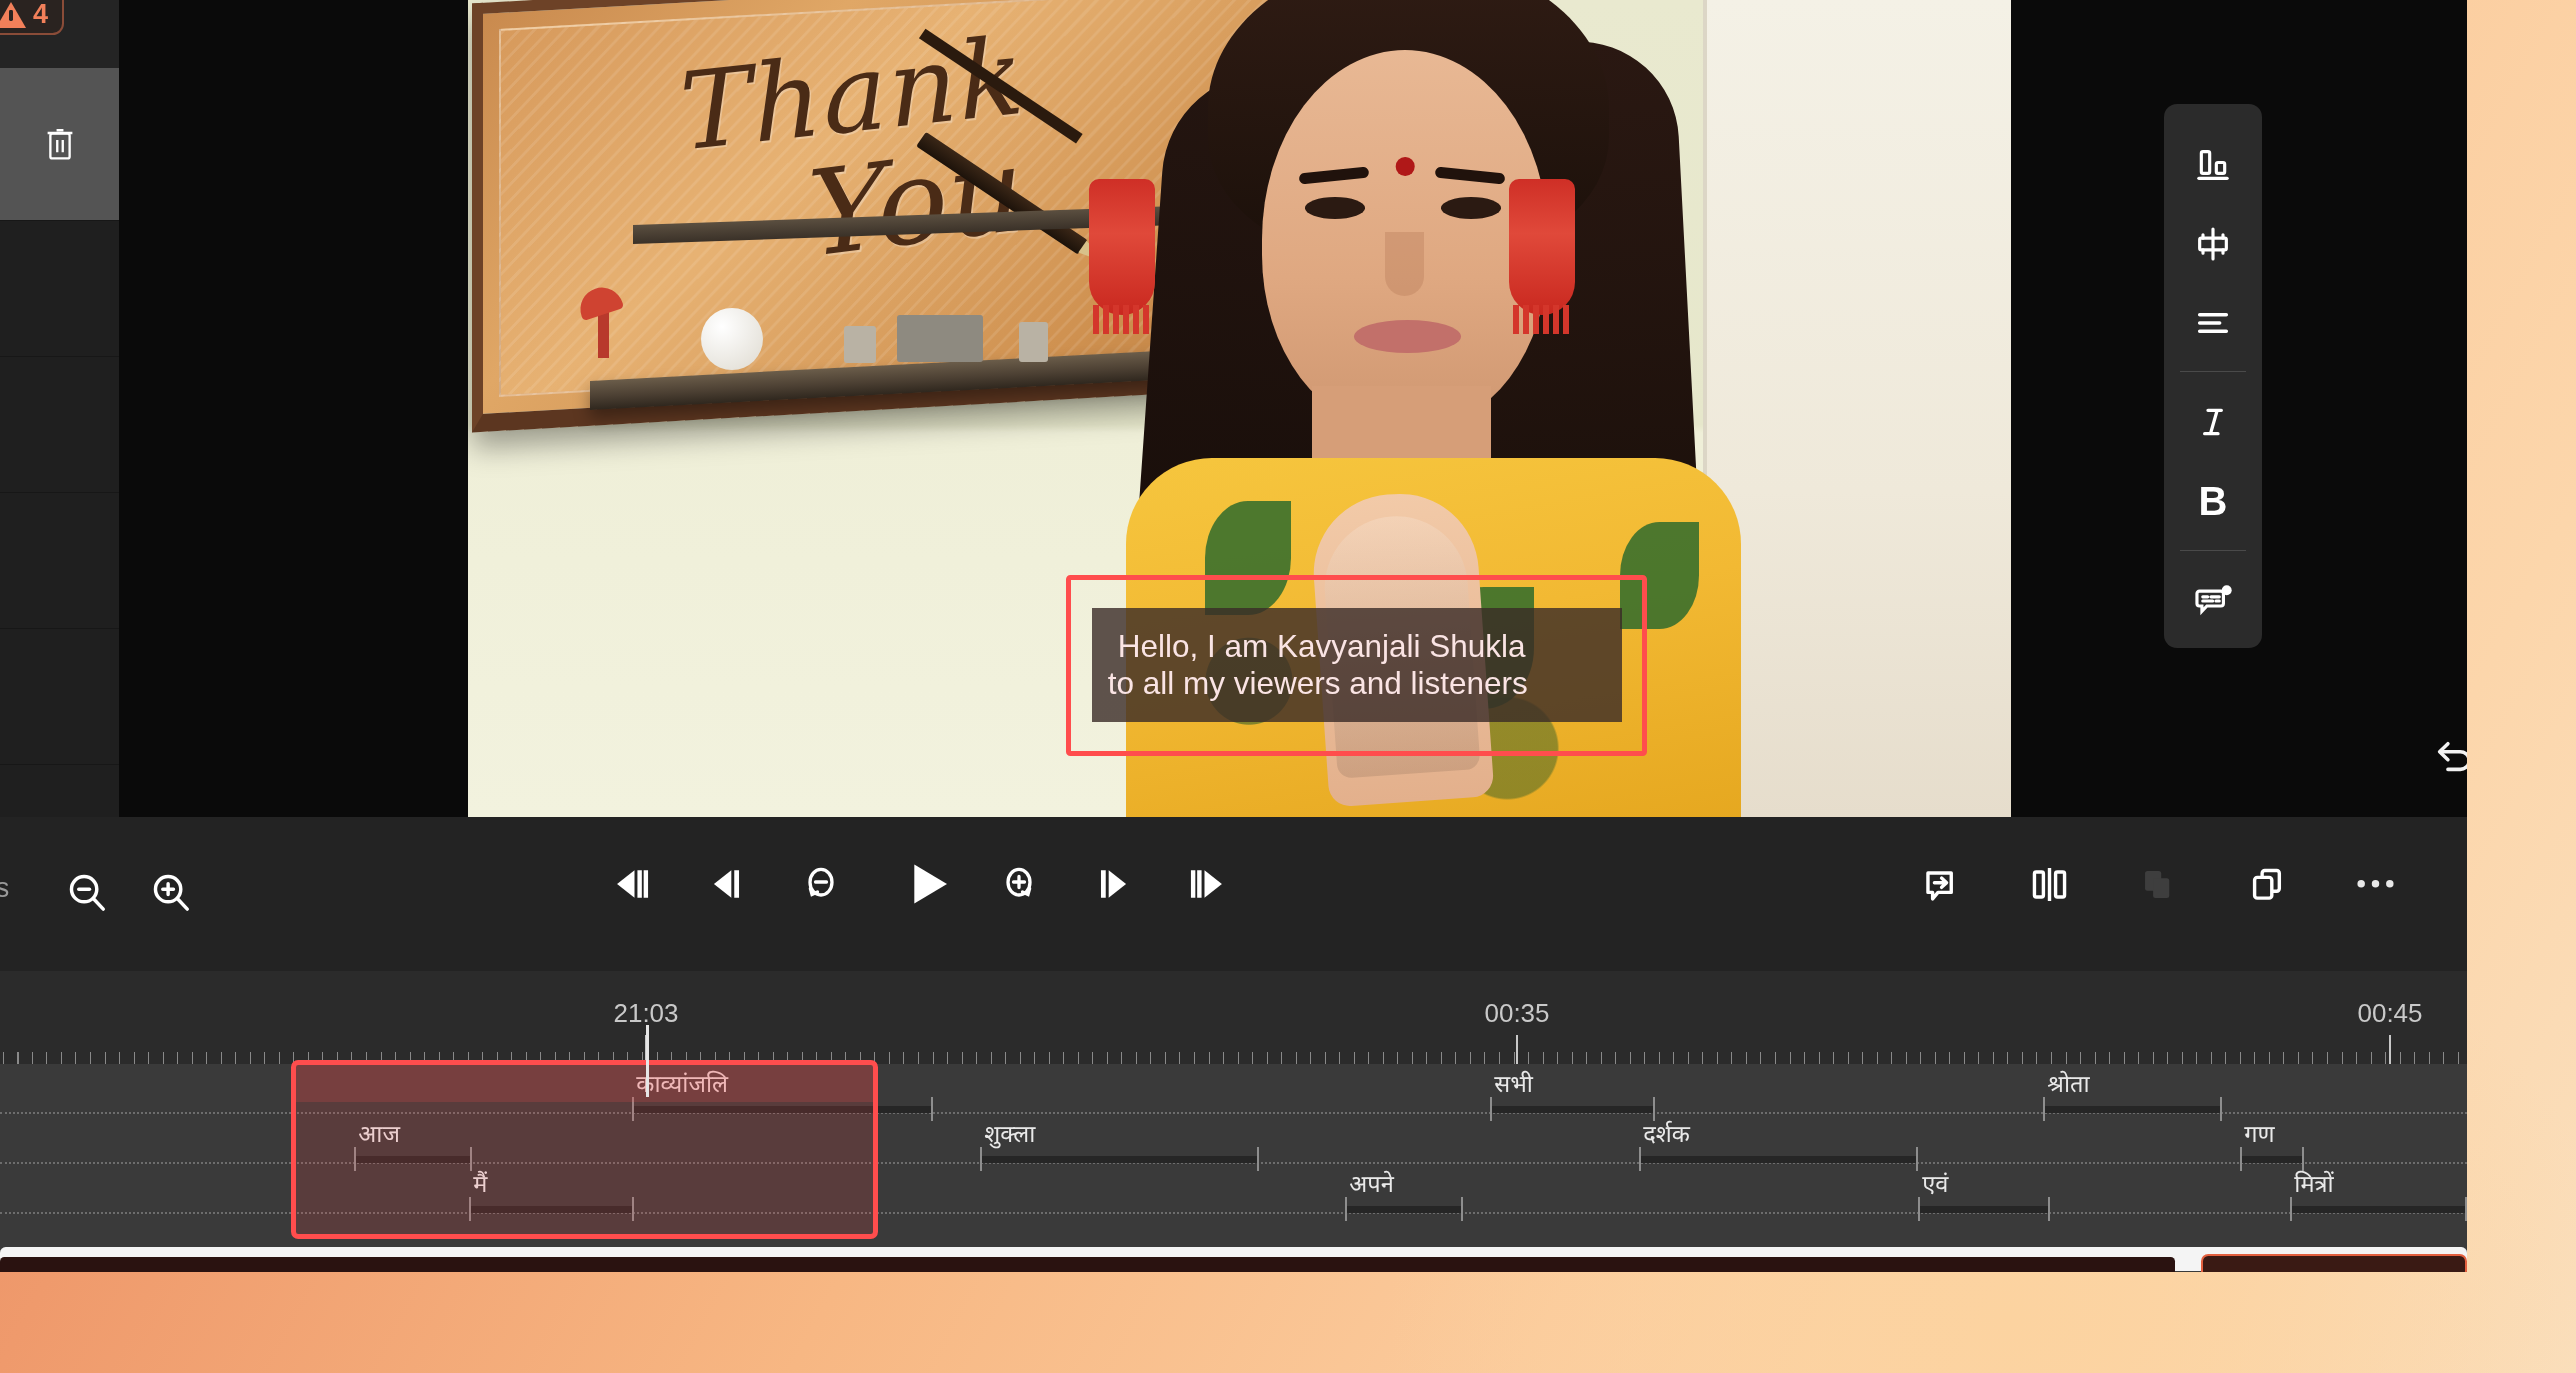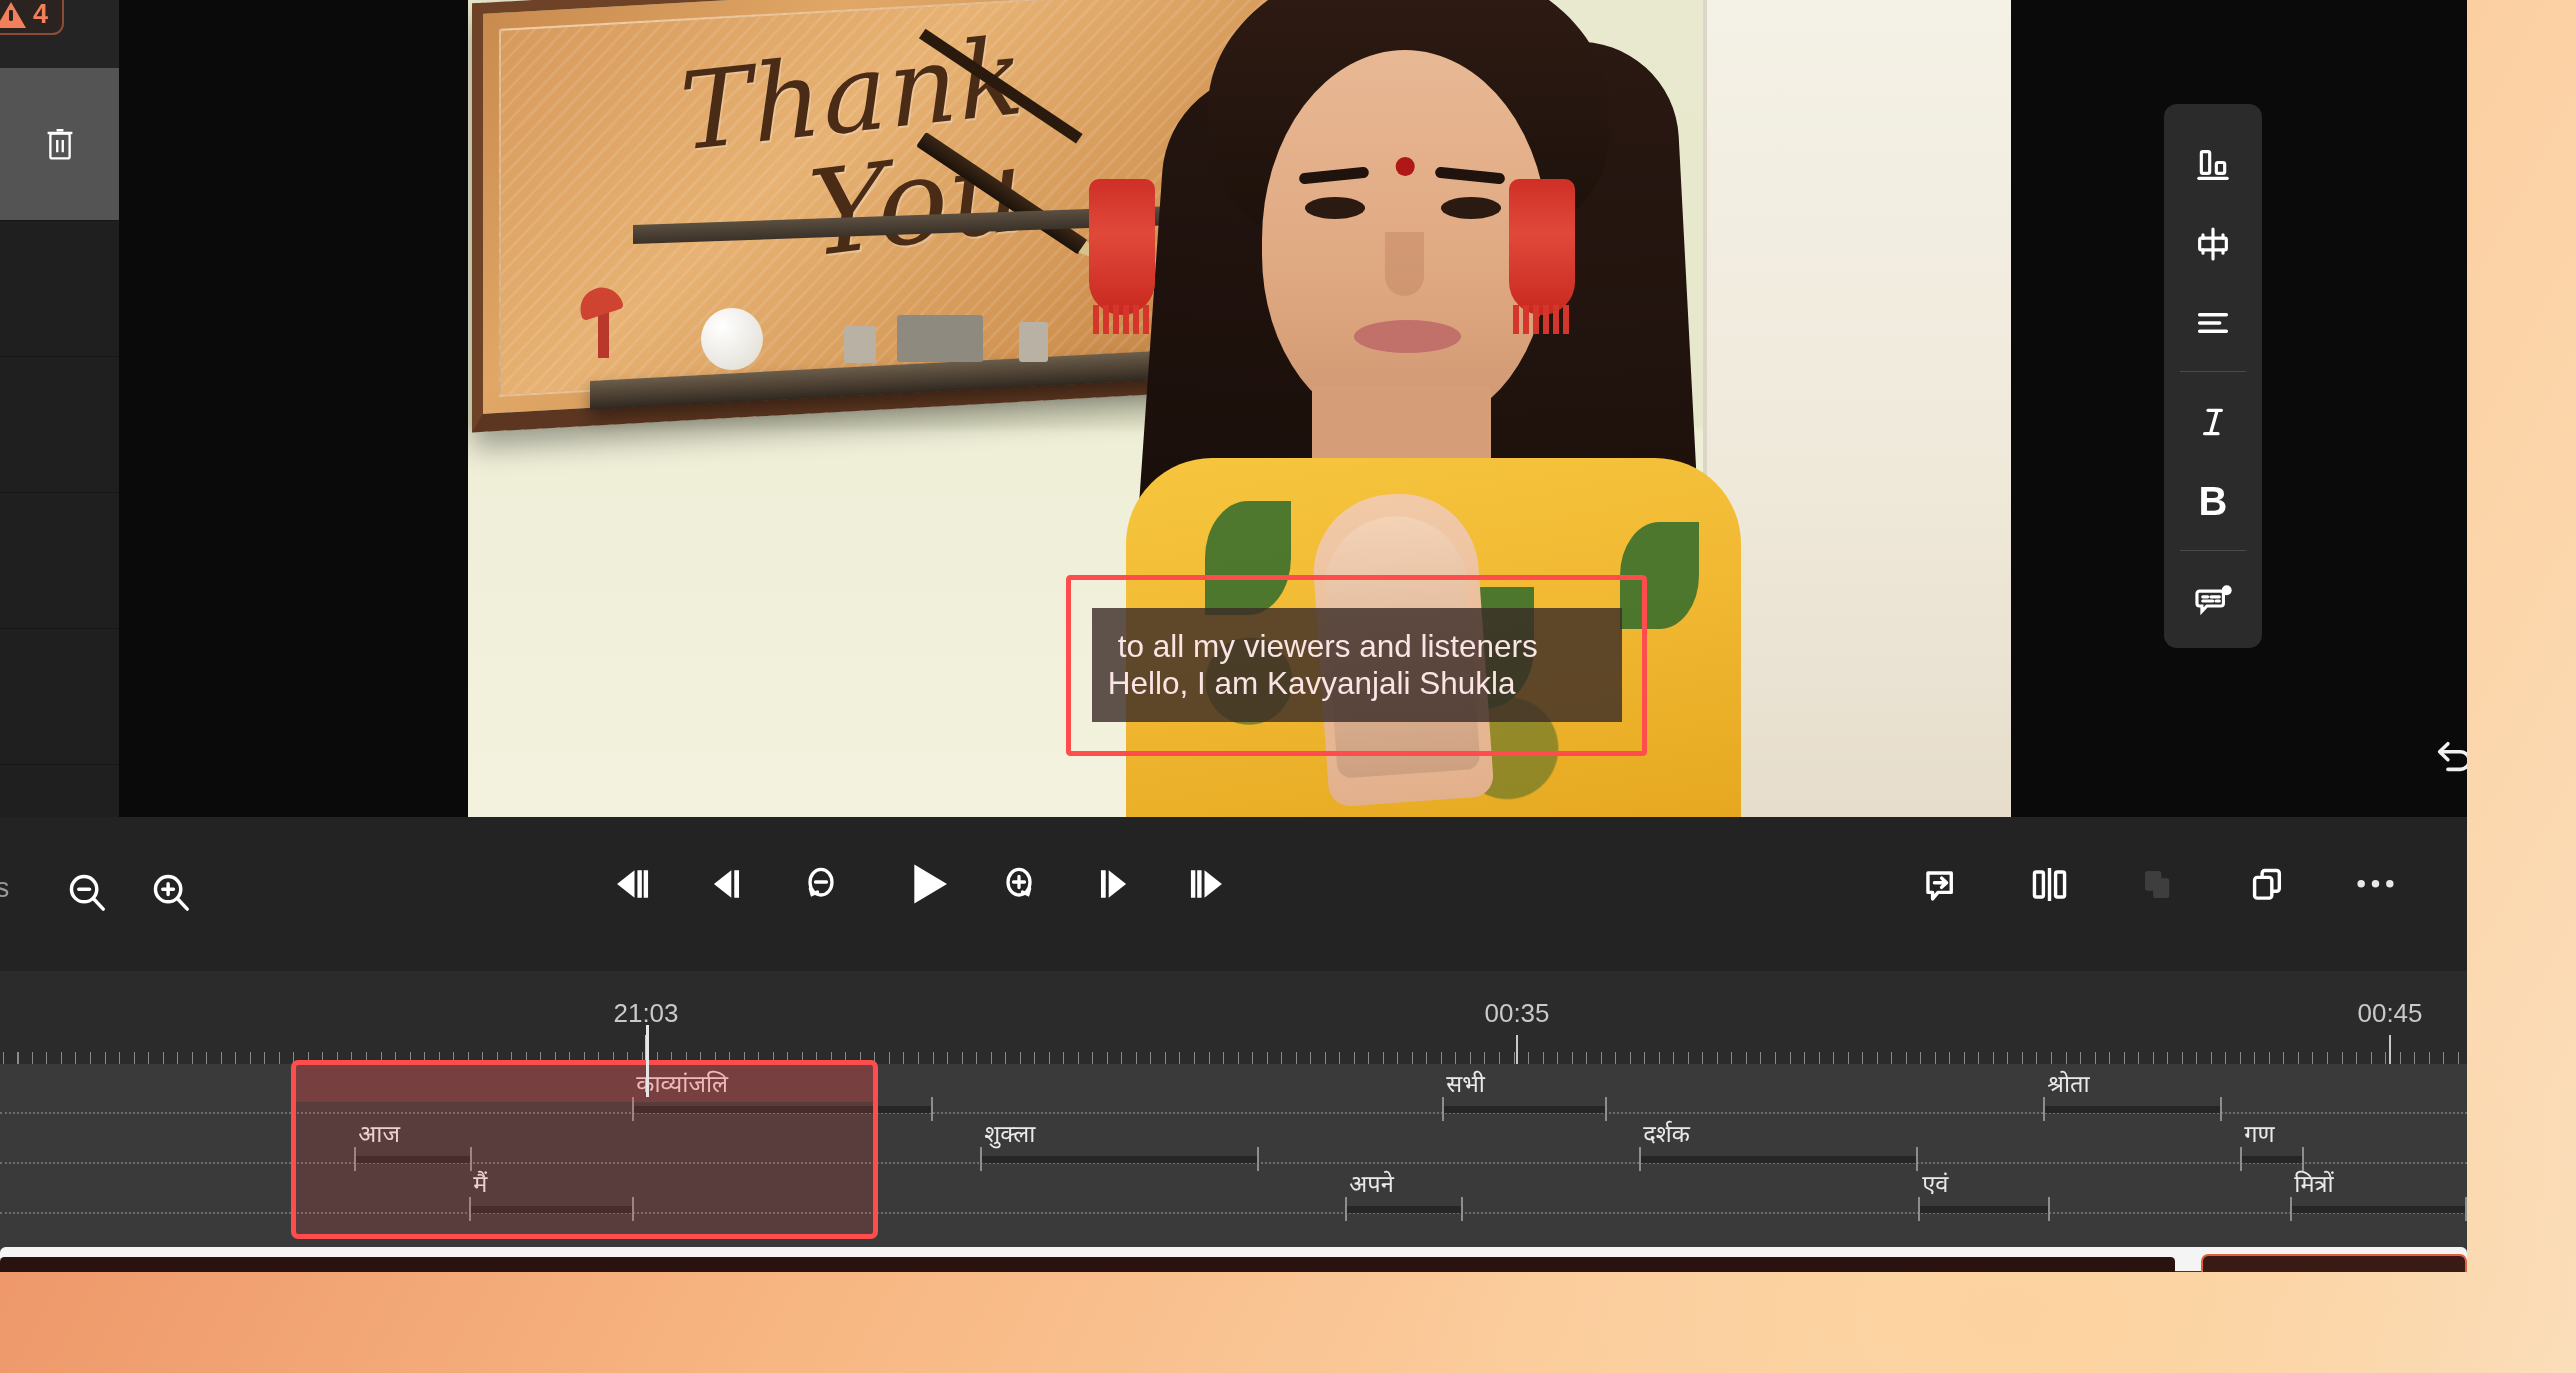--- a/index.html
+++ b/index.html
@@ -453,8 +453,8 @@
     </div>
 
     <div id="sub-box">
+      <div class="line">Hello, I am Kavyanjali Shukla</div>
       <div class="line">to all my viewers and listeners</div>
-      <div class="line">Hello, I am Kavyanjali Shukla</div>
     </div>
     <div id="sub-select"></div>
 

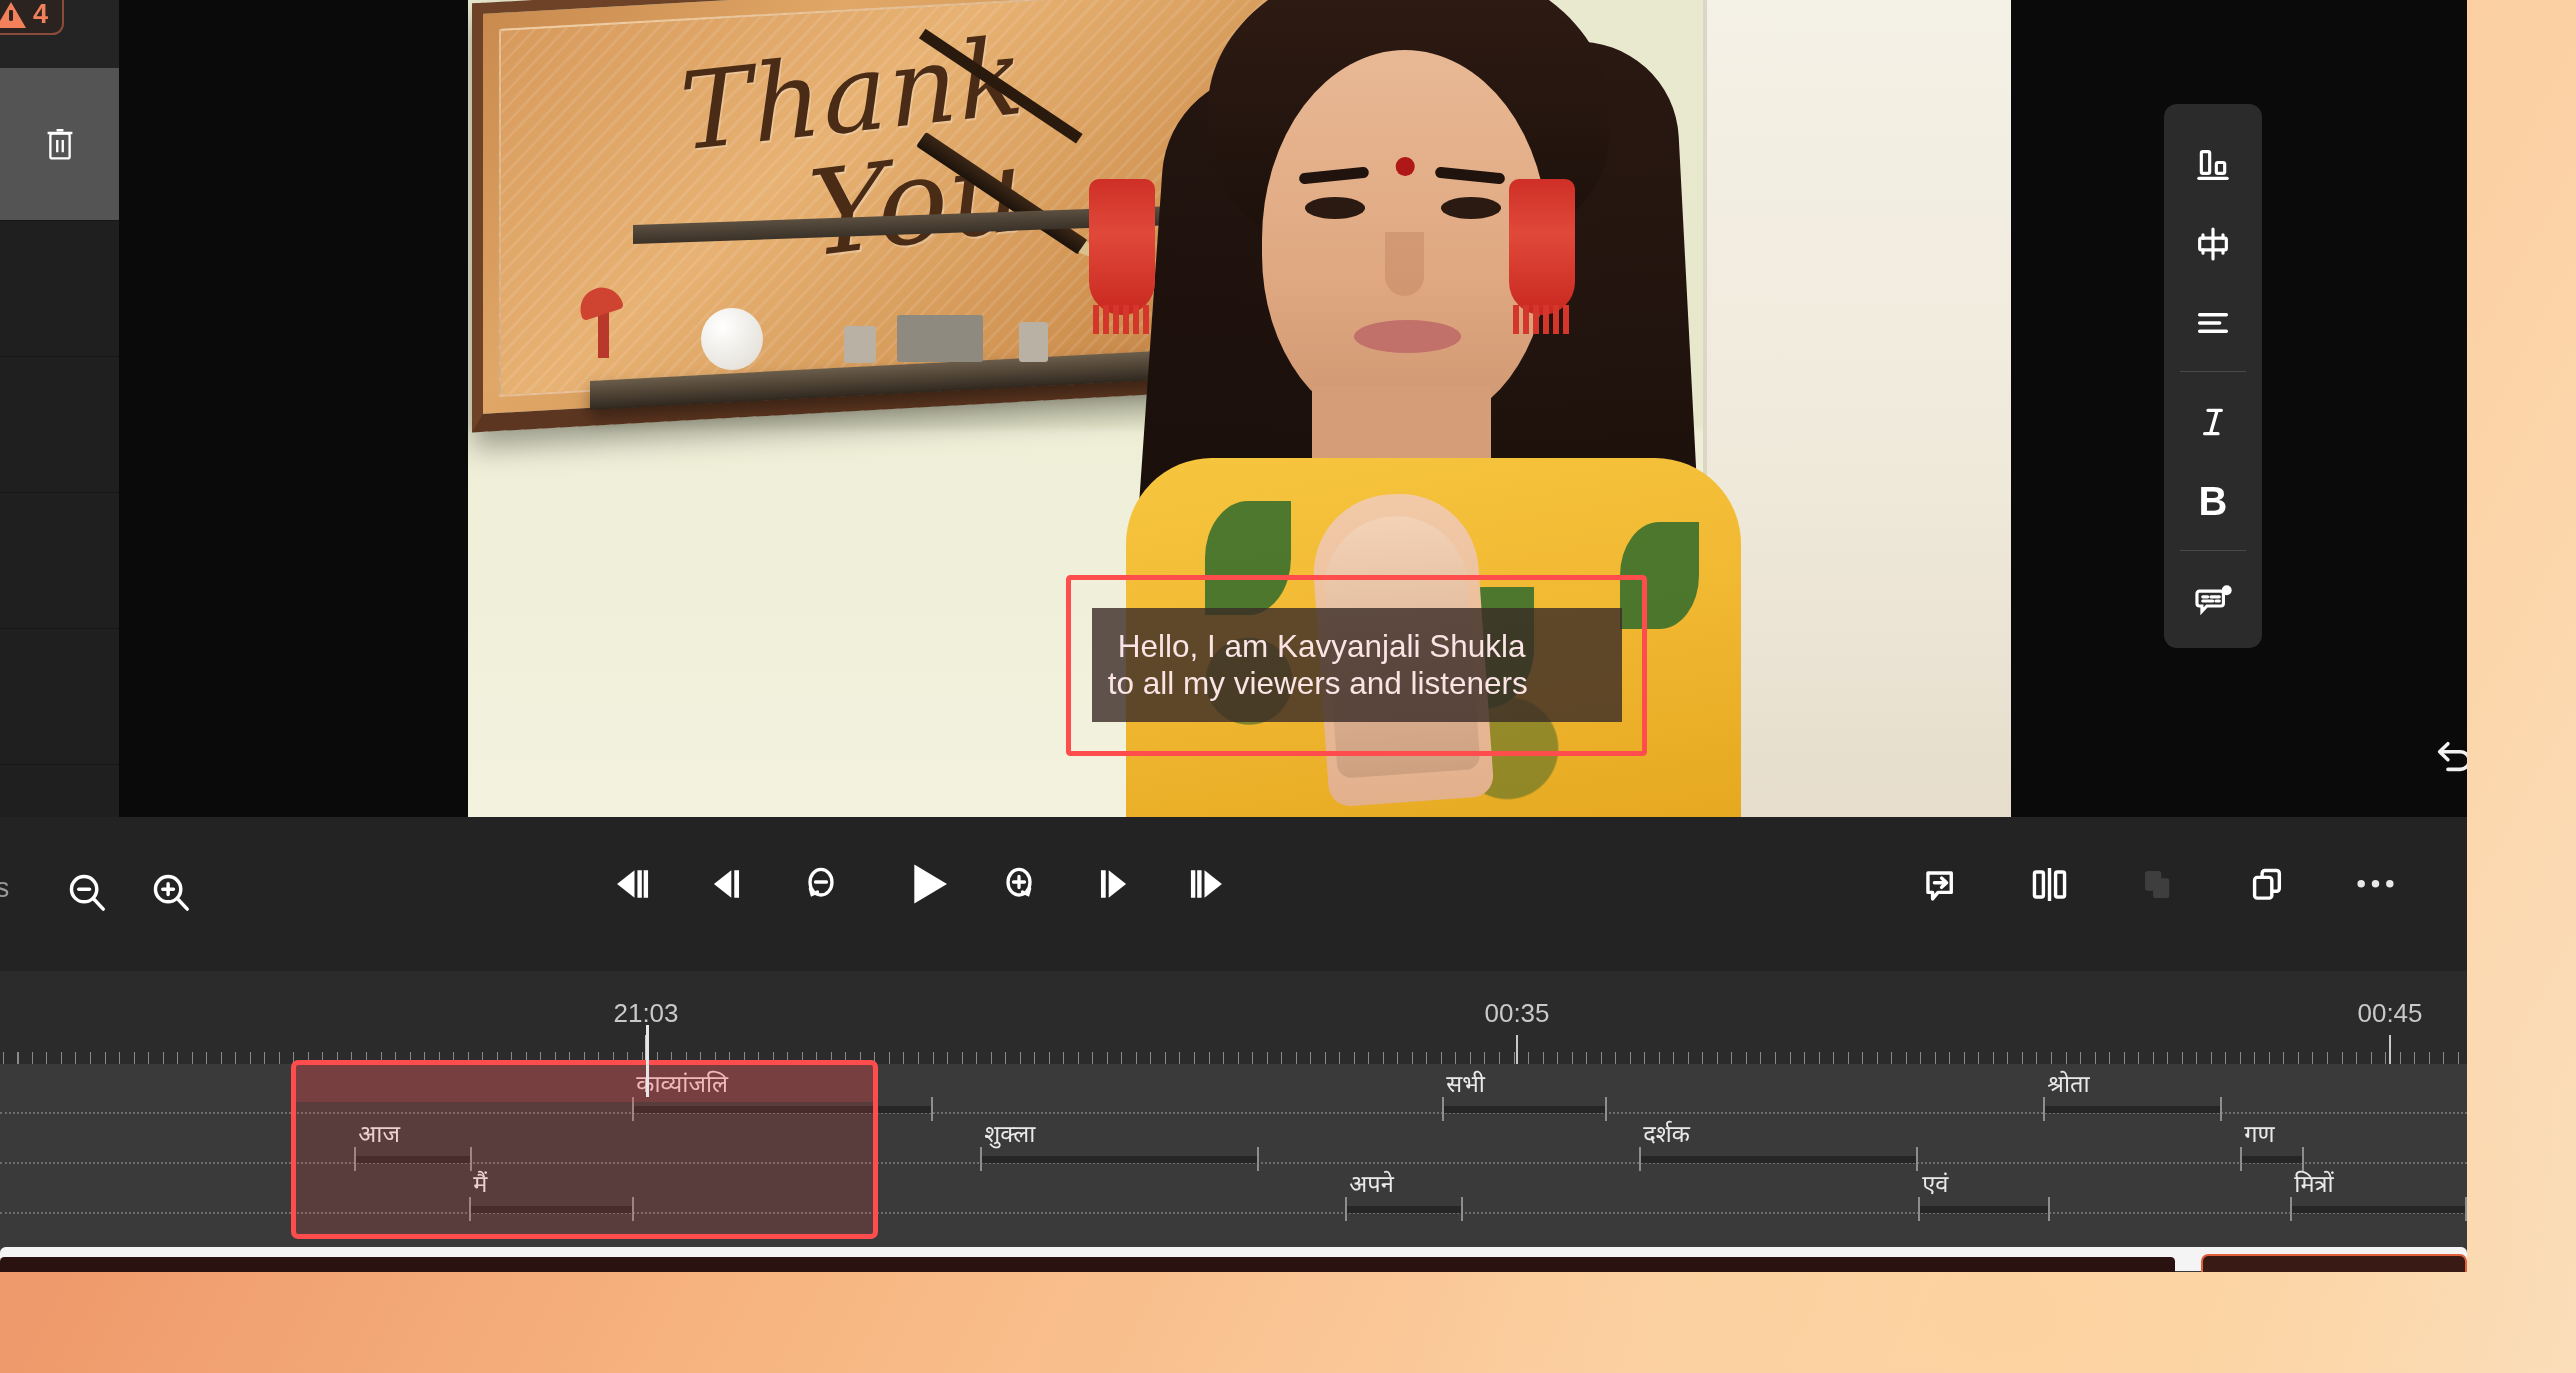--- a/index.html
+++ b/index.html
@@ -804,7 +804,7 @@
             <div class="word-cap l"></div>
             <div class="word-cap r"></div>
           </div>
-          <div class="word" style="left: 1442px; width: 165px;">
+          <div class="word" style="left: 1490px; width: 165px;">
             <div class="word-label">सभी</div>
             <div class="word-bar" style="width: 165px;"></div>
             <div class="word-cap l"></div>

